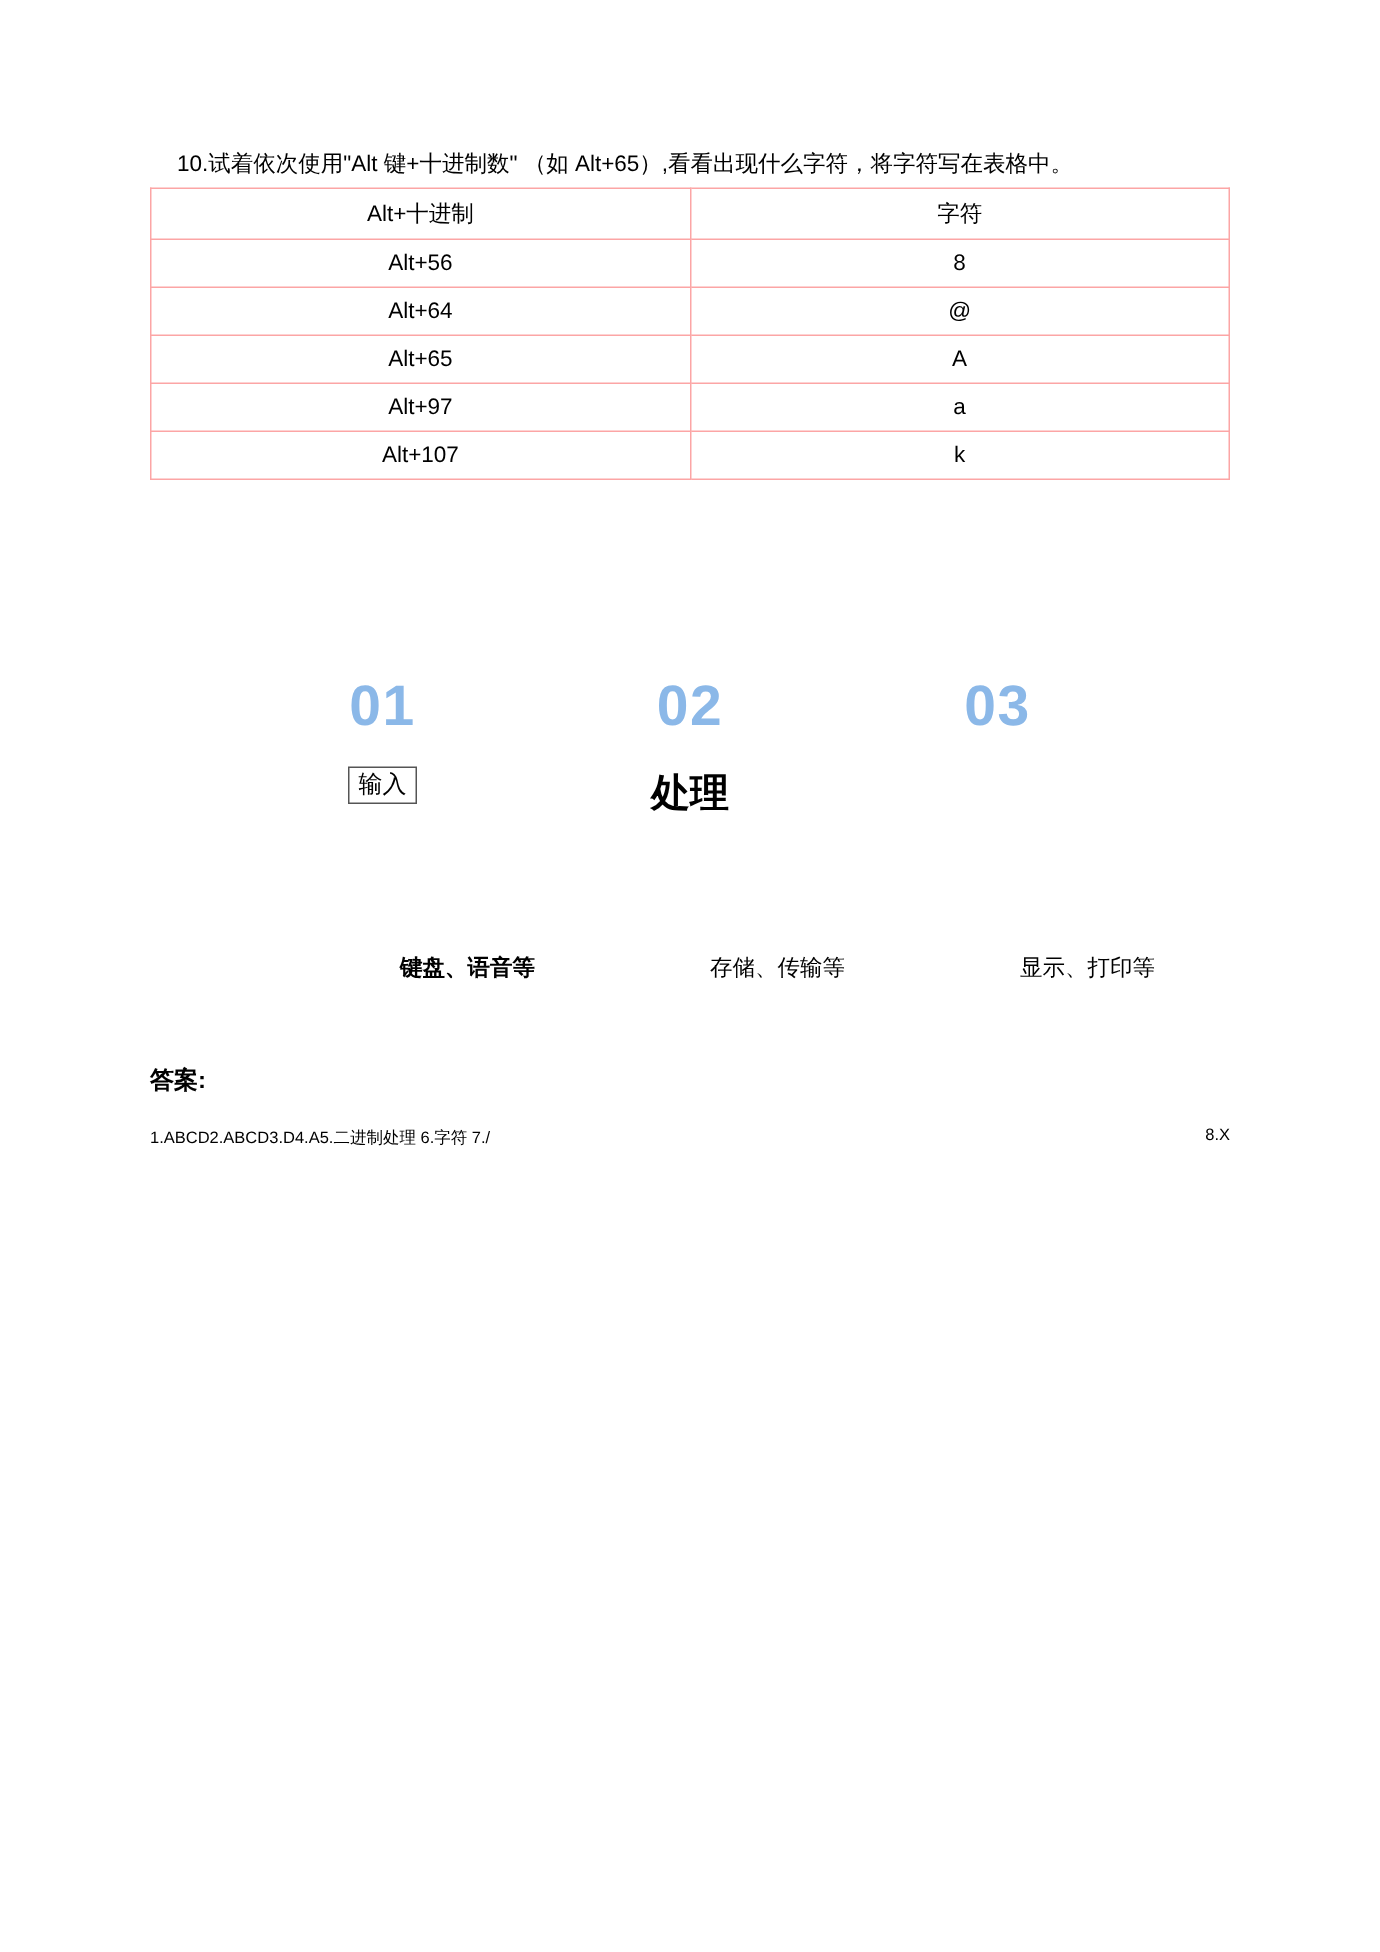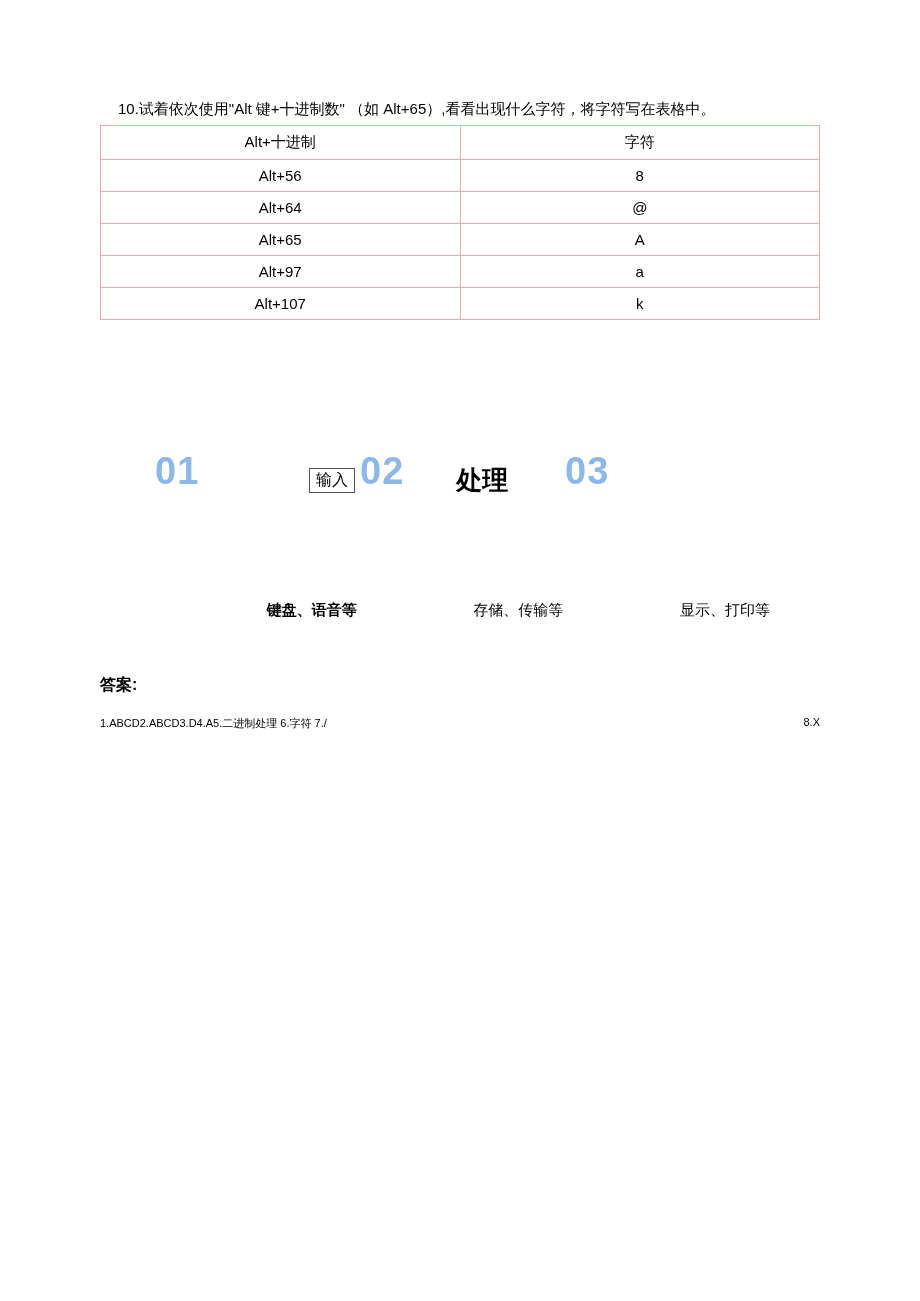--- a/index.html
+++ b/index.html
@@ -37,7 +37,7 @@
     }
     .step {
       display: flex;
-      flex-direction: row;
+      flex-direction: column;
       align-items: center;
       width: 200px;
     }

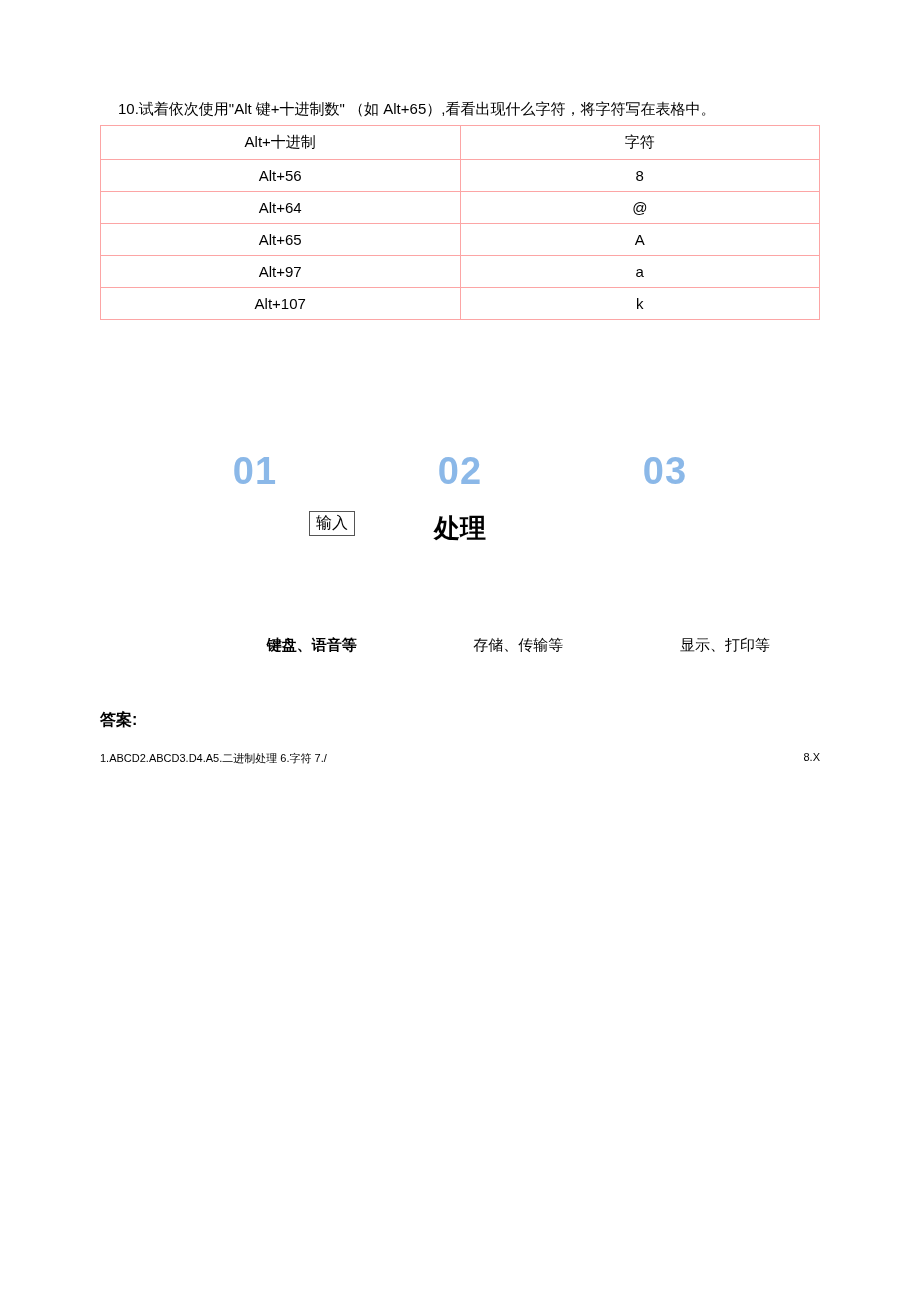--- a/index.html
+++ b/index.html
@@ -88,7 +88,7 @@
       justify-content: space-between;
     }
     .label-row { width:100%; display:flex; }
-    .label-row.left { justify-content:flex-end; padding-left:0; }
+    .label-row.left { justify-content:center; padding-left:0; }
     .label-row.center { justify-content:center; }
   </style>
 </head>

